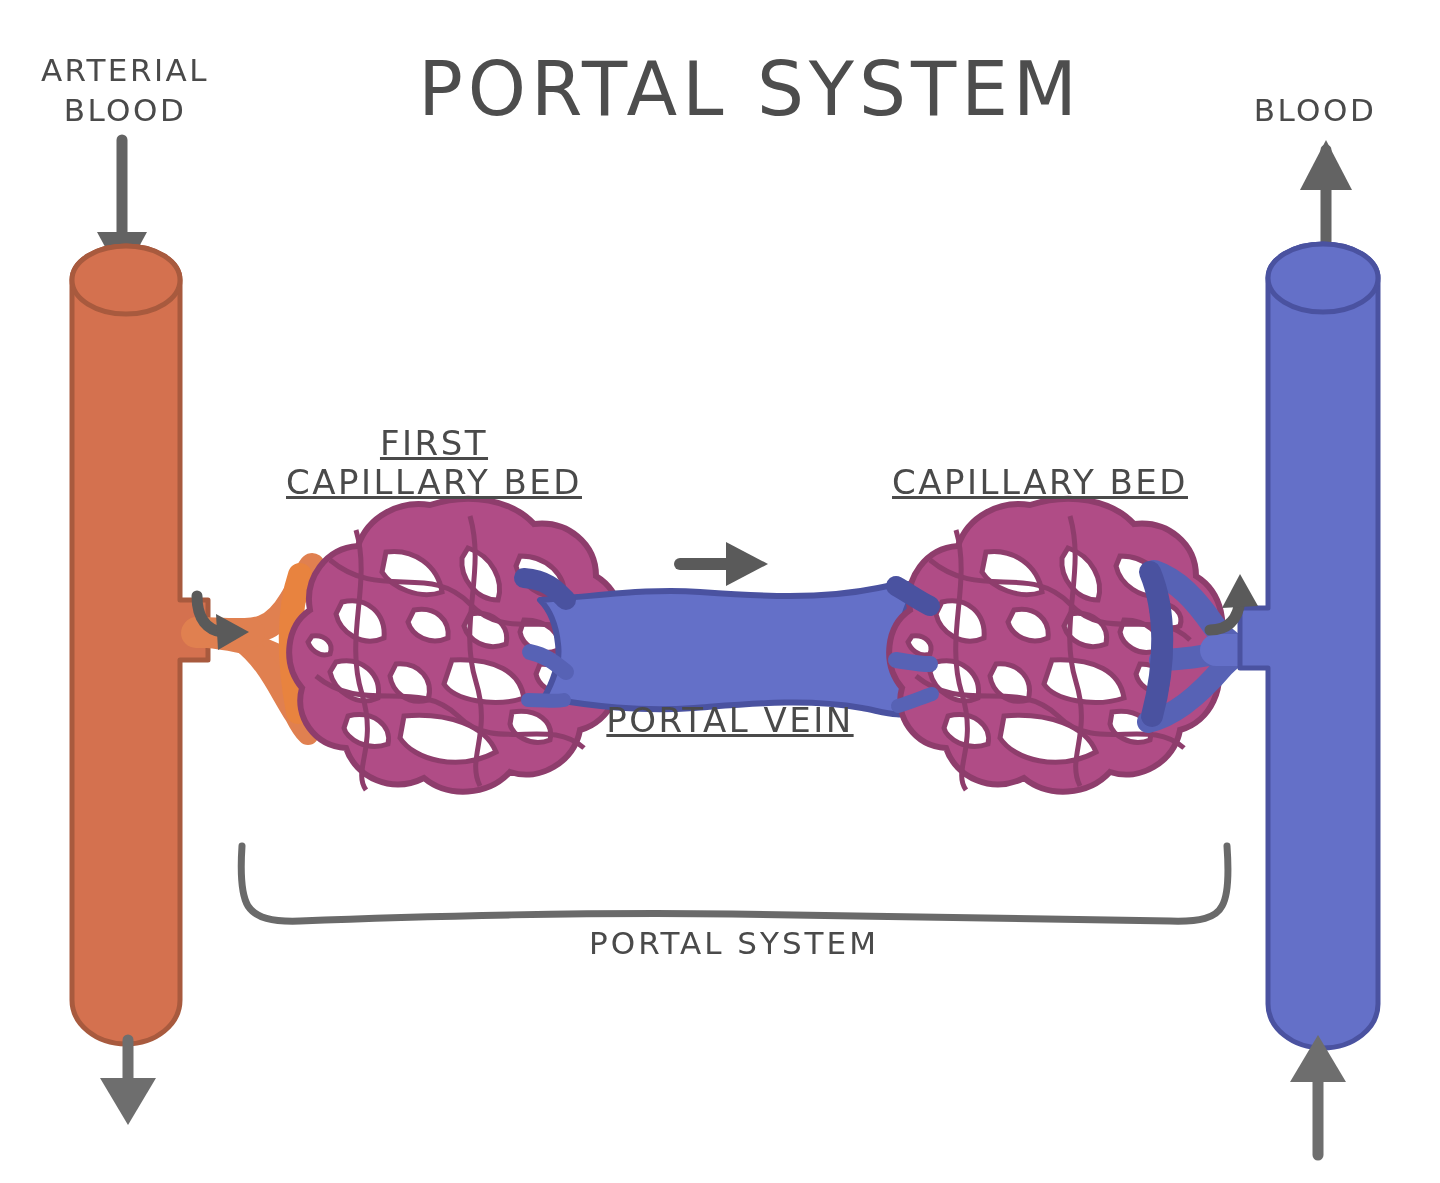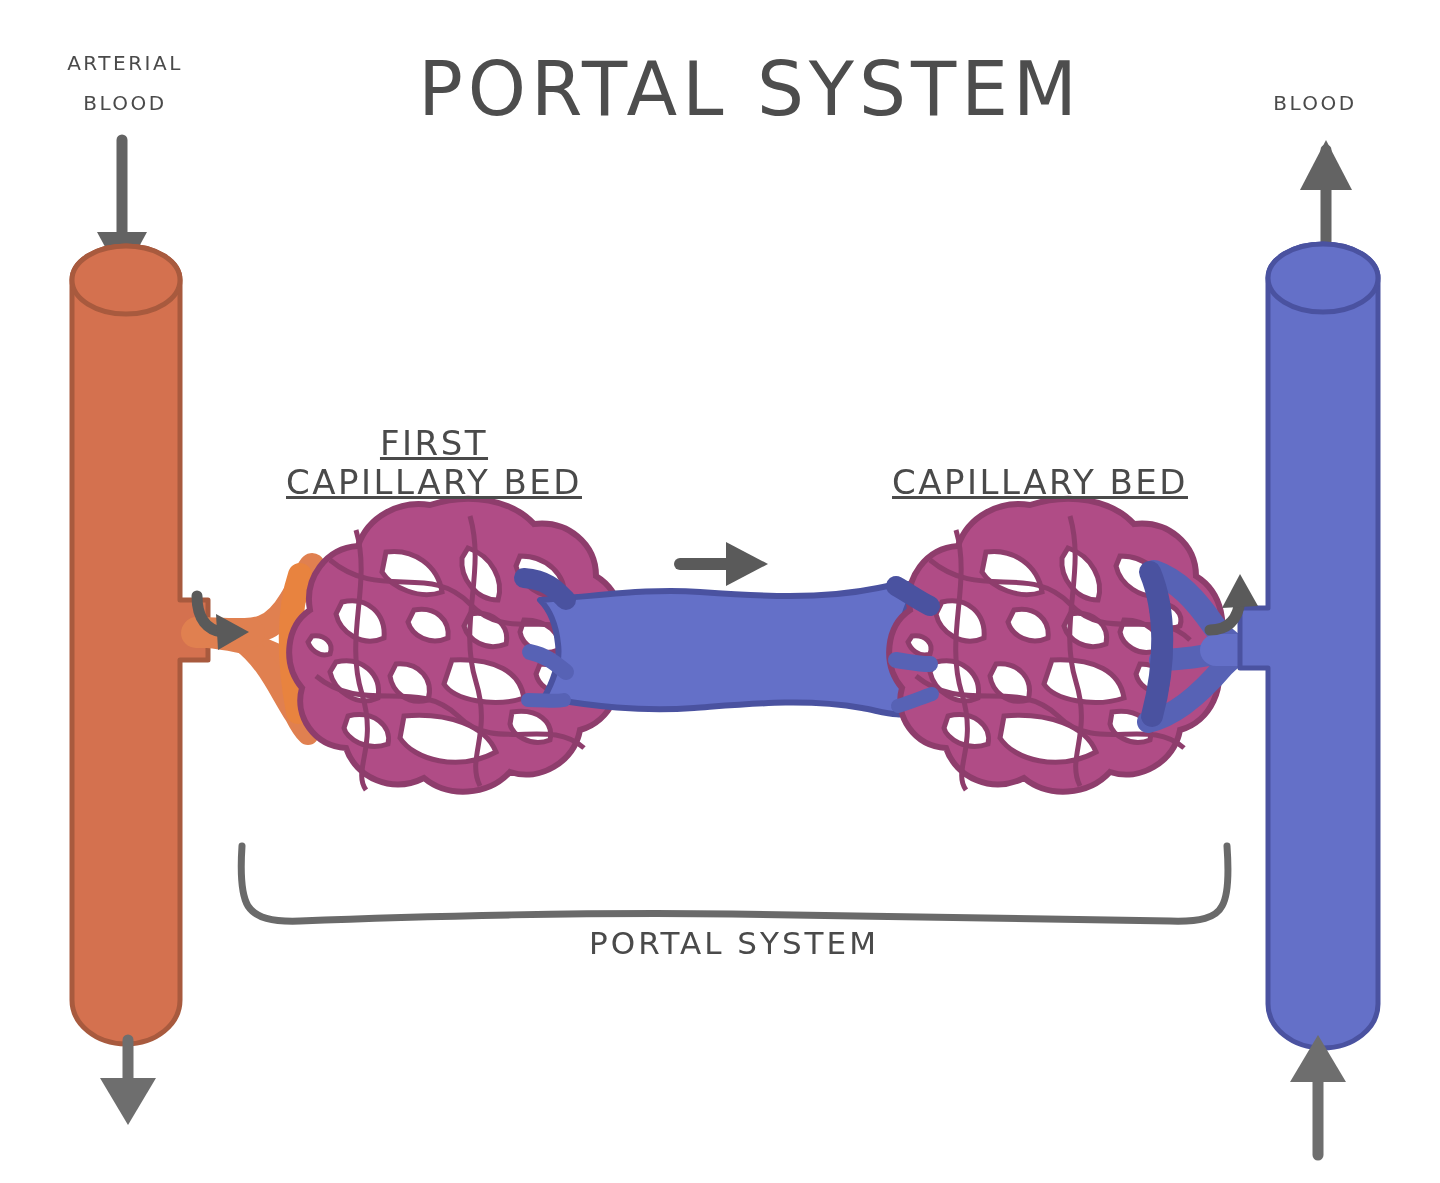--- a/index.html
+++ b/index.html
@@ -43,7 +43,7 @@
     color: #4d4d4d;
   }
   .small-cap {
-    font-size: 20px;
+    font-size: 31px;
     letter-spacing: 2.5px;
     font-weight: 400;
   }

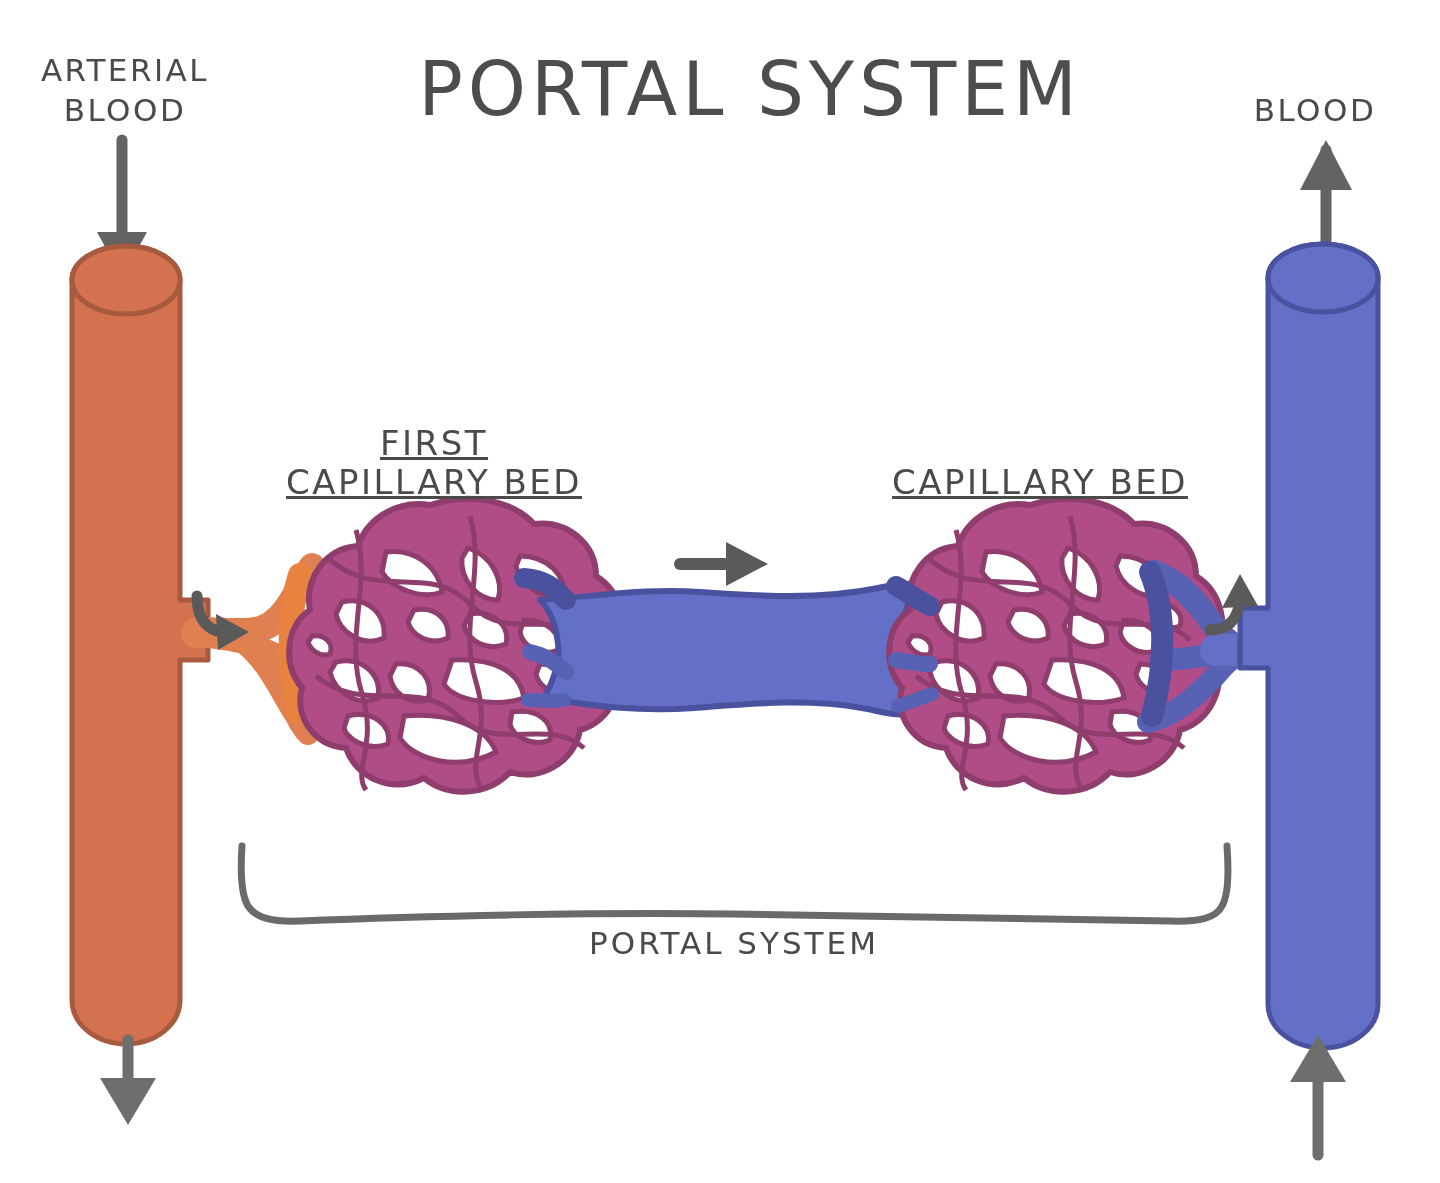--- a/index.html
+++ b/index.html
@@ -286,6 +286,7 @@
 
   <div class="lbl mid-cap" style="left:880px; top:462px; width:320px;">CAPILLARY BED</div>
 
+  <div class="lbl mid-cap" style="left:570px; top:700px; width:320px;">PORTAL VEIN</div>
 
   <div class="lbl bracket-cap" style="left:534px; top:925px; width:400px;">PORTAL SYSTEM</div>
 

